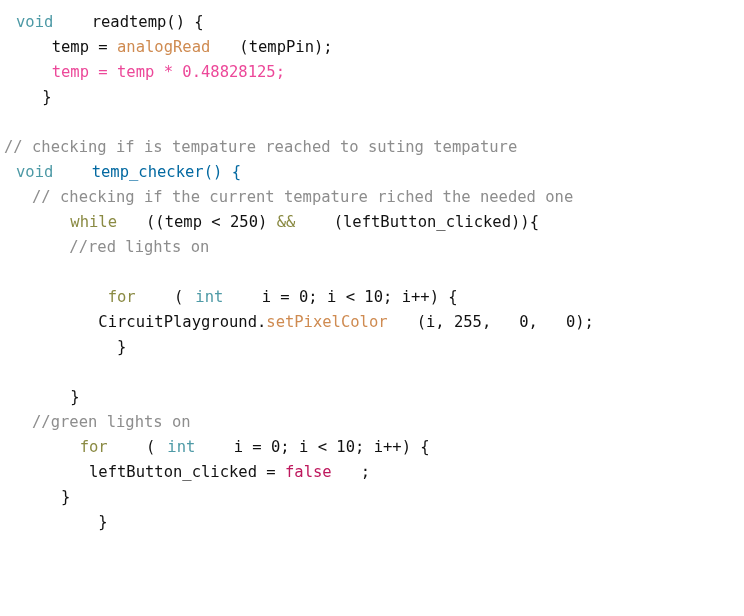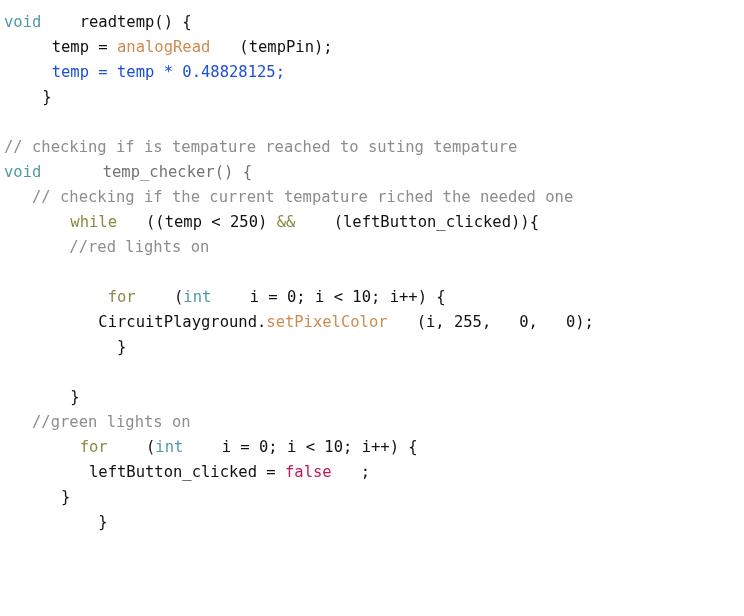--- a/index.html
+++ b/index.html
@@ -33,7 +33,7 @@
   }
   .code-line:first-child { margin-top: 10px; }
   .tok-plain    { color: #111111; padding-left: 29px; }
-  .tok-keyword  { color: #4e9aa6; }
+  .tok-keyword  { color: #4e9aa6; margin-left: 12px; }
   .tok-control  { color: #8a8a43; }
   .tok-function { color: #cf8b51; }
   .tok-comment  { color: #8d8d8d; }

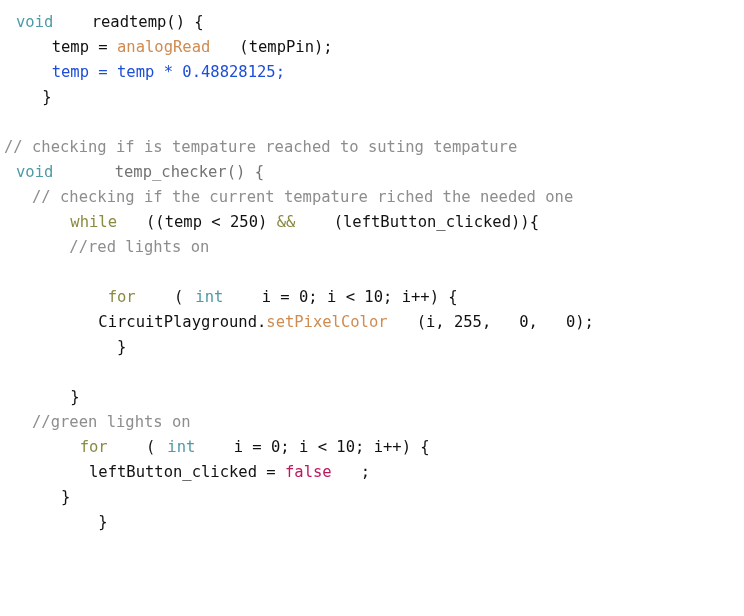--- a/index.html
+++ b/index.html
@@ -45,7 +45,7 @@
 <div id="code-listing" style="background: rgb(255, 255, 255);">
     <div class="code-line"><span class="tok-keyword" style="color: rgb(78, 154, 166);">void</span><span class="tok-plain" style="color: rgb(17, 17, 17);"> readtemp() {</span></div>
     <div class="code-line"><span class="tok-plain" style="color: rgb(17, 17, 17);">  temp = </span><span class="tok-function" style="color: rgb(207, 139, 81);">analogRead</span><span class="tok-plain" style="color: rgb(17, 17, 17);">(tempPin);</span></div>
-    <div class="code-line"><span class="tok-plain" style="color: #1d4ed8;">  temp = temp * 0.48828125;</span></div>
+    <div class="code-line"><span class="tok-plain" style="color: #ec4899;">  temp = temp * 0.48828125;</span></div>
     <div class="code-line"><span class="tok-plain" style="color: rgb(17, 17, 17);"> }</span></div>
     <div class="code-line">&nbsp;</div>
     <div class="code-line"><span class="tok-comment" style="color: rgb(141, 141, 141); text-align: right;">// checking if is tempature reached to suting tempature</span></div>

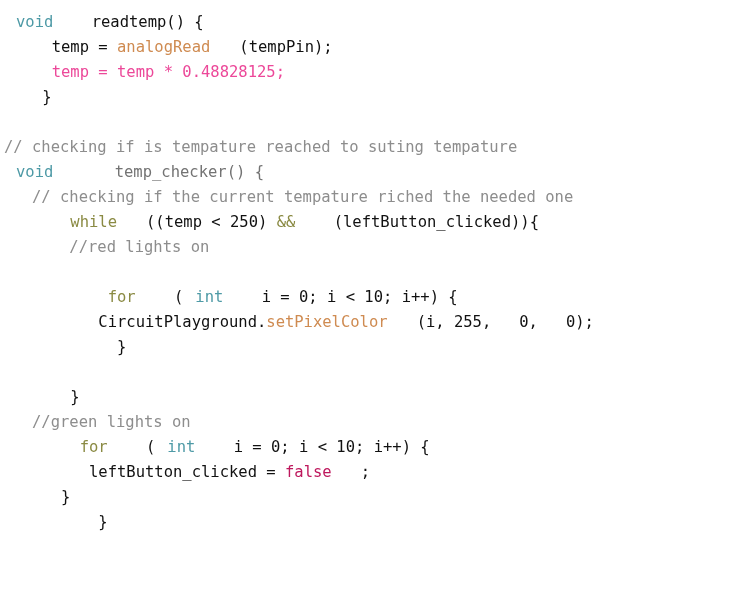--- a/index.html
+++ b/index.html
@@ -49,7 +49,7 @@
     <div class="code-line"><span class="tok-plain" style="color: rgb(17, 17, 17);"> }</span></div>
     <div class="code-line">&nbsp;</div>
     <div class="code-line"><span class="tok-comment" style="color: rgb(141, 141, 141); text-align: right;">// checking if is tempature reached to suting tempature</span></div>
-    <div class="code-line"><span class="tok-keyword" style="color: rgb(78, 154, 166);">void</span><span class="tok-plain" style="color: #737373; margin-left: 23px;"> temp_checker() {</span></div>
+    <div class="code-line"><span class="tok-keyword" style="color: rgb(78, 154, 166);">void</span><span class="tok-plain" style="color: #0369a1;"> temp_checker() {</span></div>
     <div class="code-line"><span class="tok-comment" style="color: rgb(141, 141, 141);">   // checking if the current tempature riched the needed one</span></div>
     <div class="code-line"><span class="tok-plain" style="color: rgb(17, 17, 17);">    </span><span class="tok-control" style="color: rgb(138, 138, 67);">while</span><span class="tok-plain" style="color: rgb(17, 17, 17);">((temp &lt; 250) </span><span class="tok-control" style="color: rgb(138, 138, 67);">&amp;&amp;</span><span class="tok-plain" style="color: rgb(17, 17, 17);"> (leftButton_clicked)){</span></div>
     <div class="code-line"><span class="tok-comment" style="color: rgb(141, 141, 141);">       //red lights on</span></div>

